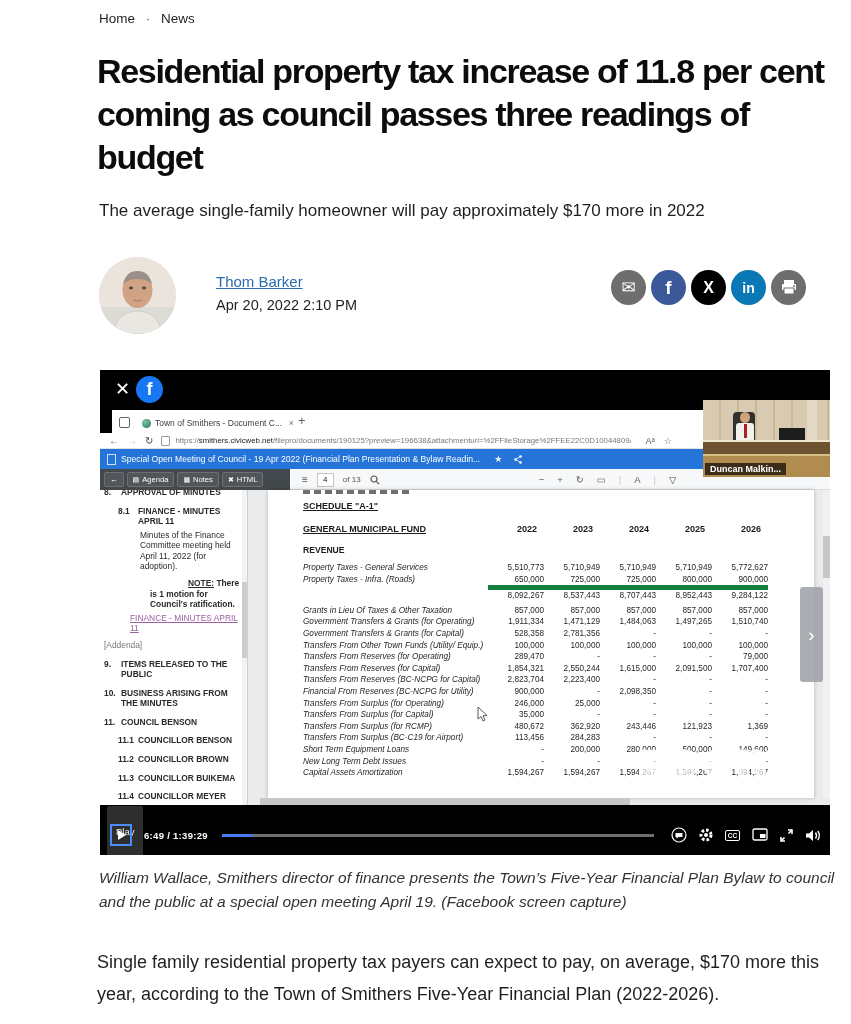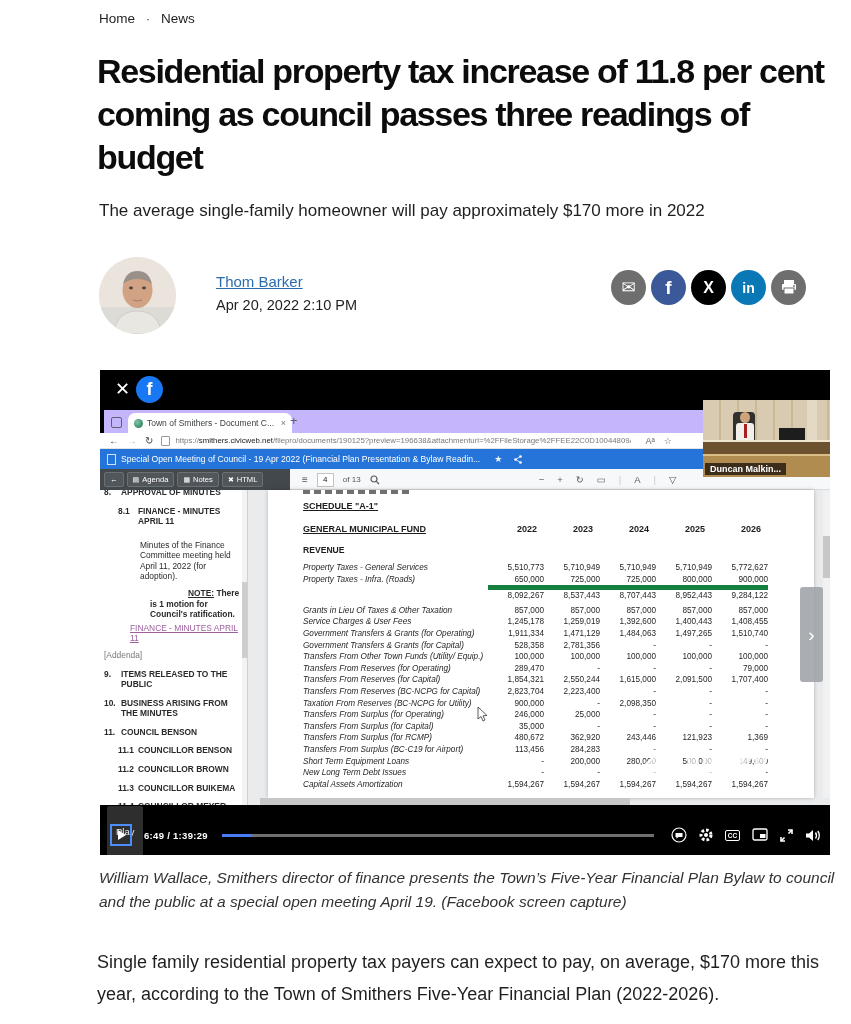--- a/index.html
+++ b/index.html
@@ -38,7 +38,7 @@
             color:#fff;font-weight:700;font-size:18px;display:flex;align-items:center;justify-content:center;z-index:3;}
 
   
-  .tabstrip{position:absolute;left:4px;top:40px;width:730px;height:23px;background:#c4b5fd;}
+  .tabstrip{position:absolute;left:12px;top:40px;width:730px;height:23px;background:#ffffff;}
   .tabicon{position:absolute;left:7px;top:7px;width:9px;height:9px;border:1.4px solid #5f6368;border-radius:2px;}
   .tab{position:absolute;left:24px;top:3px;width:152px;height:20px;background:#fff;border-radius:7px 7px 0 0;
        display:flex;align-items:center;padding:0 6px;font-size:8.5px;color:#3c4043;cursor:pointer;}

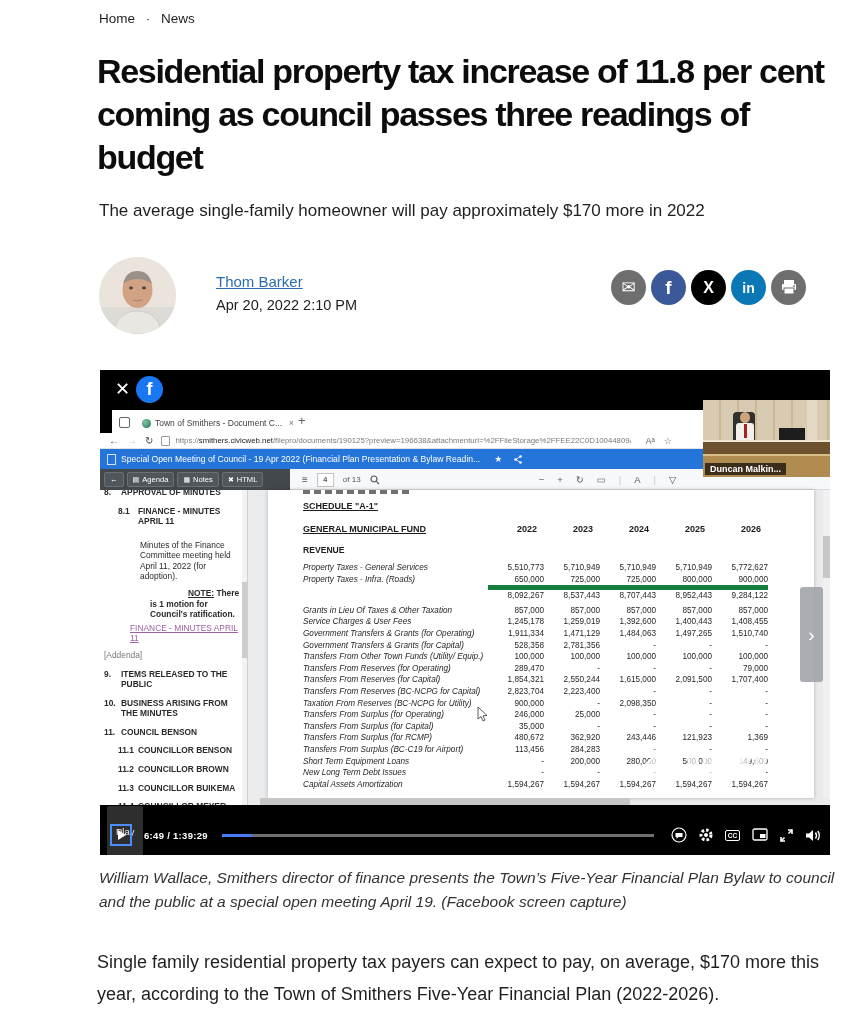--- a/index.html
+++ b/index.html
@@ -84,7 +84,7 @@
   .sb-item{font-size:8.4px;line-height:1.26;margin-top:5px;}
   .sb-item.l1{font-weight:700;display:grid;grid-template-columns:17px 1fr;margin-top:8px;}
   .sb-item.l2{font-weight:700;display:grid;grid-template-columns:20px 1fr;margin-left:14px;margin-top:8px;}
-  .sb-item.para{margin-left:36px;margin-top:13px;}
+  .sb-item.para{margin-left:36px;margin-top:3px;}
   .sb-item.note{margin-left:46px;margin-top:6px;font-weight:700;}
   .sb-item.note .sb-prefix{text-decoration:underline;padding-left:38px;}
   .sb-item.link{margin-left:26px;margin-top:3px;color:#9c5fa0;text-decoration:underline;cursor:pointer;}

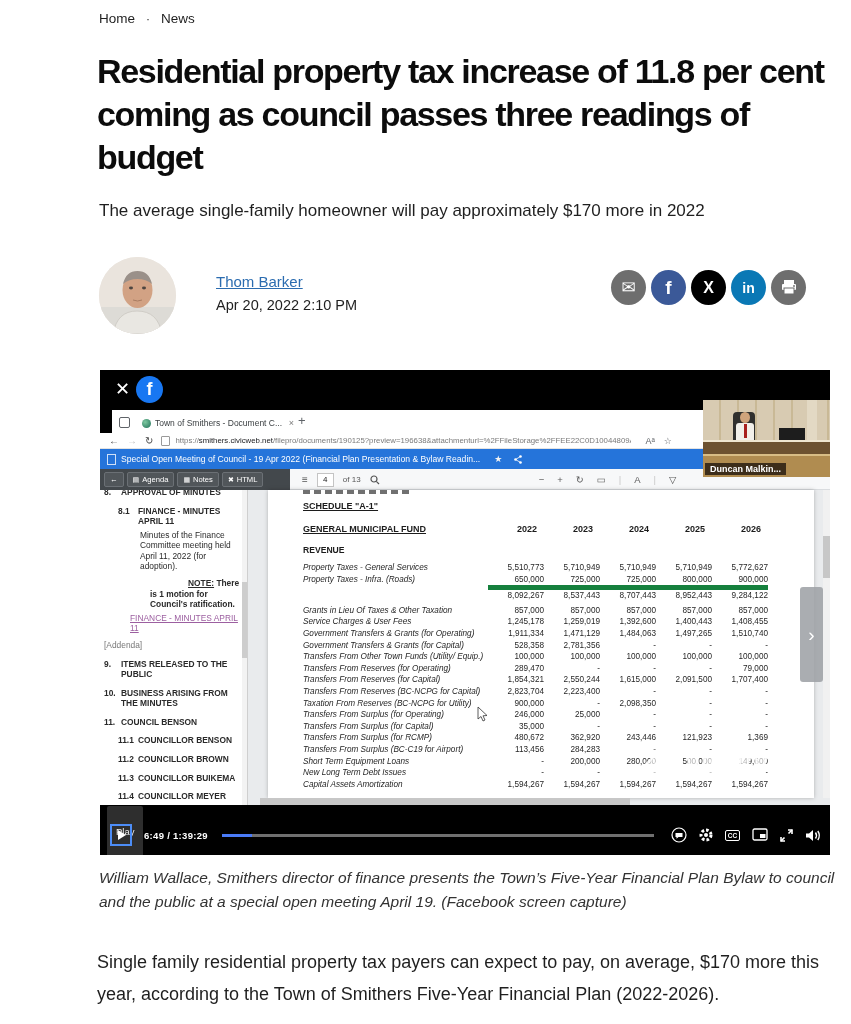--- a/index.html
+++ b/index.html
@@ -385,14 +385,6 @@
               <div class="tval">857,000</div>
               <div class="tval">857,000</div>
               <div class="tval">857,000</div>
-            </div>
-            <div class="trow">
-              <div class="tlabel">Service Charges &amp; User Fees</div>
-              <div class="tval">1,245,178</div>
-              <div class="tval">1,259,019</div>
-              <div class="tval">1,392,600</div>
-              <div class="tval">1,400,443</div>
-              <div class="tval">1,408,455</div>
             </div>
             <div class="trow">
               <div class="tlabel">Government Transfers &amp; Grants (for Operating)</div>

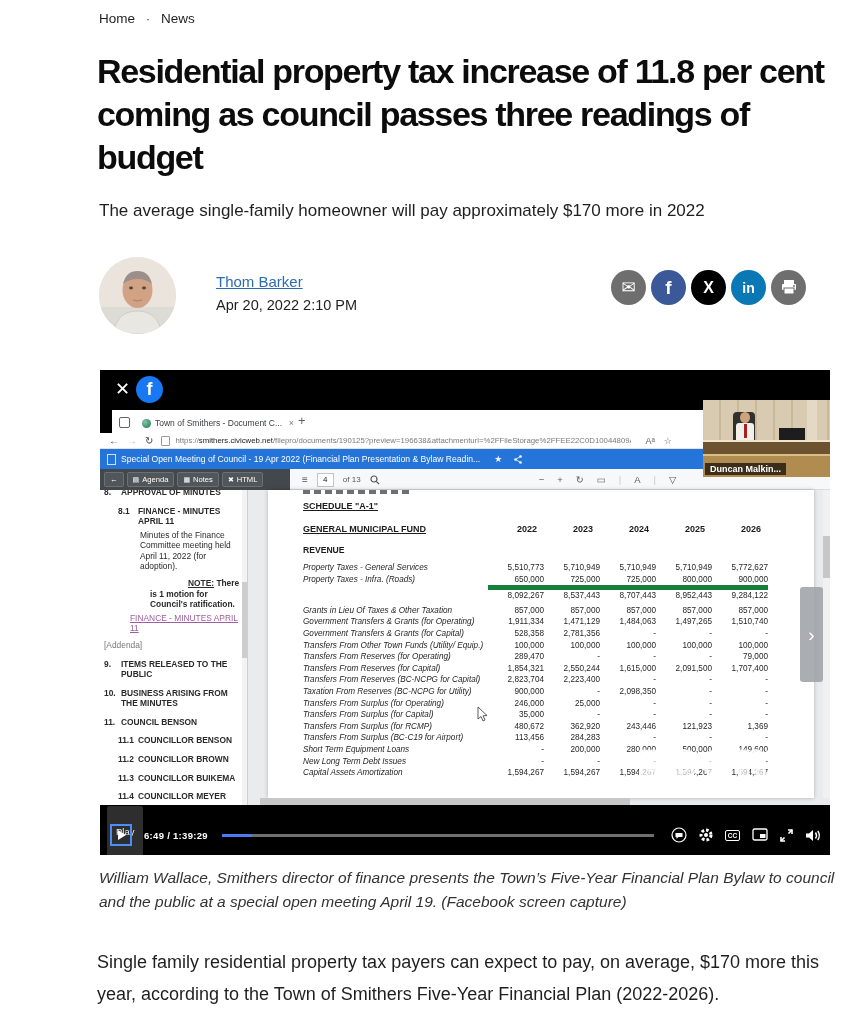--- a/index.html
+++ b/index.html
@@ -435,7 +435,7 @@
               <div class="tval">-</div>
             </div>
             <div class="trow">
-              <div class="tlabel">Taxation From Reserves (BC-NCPG for Utility)</div>
+              <div class="tlabel">Financial From Reserves (BC-NCPG for Utility)</div>
               <div class="tval">900,000</div>
               <div class="tval">-</div>
               <div class="tval">2,098,350</div>

